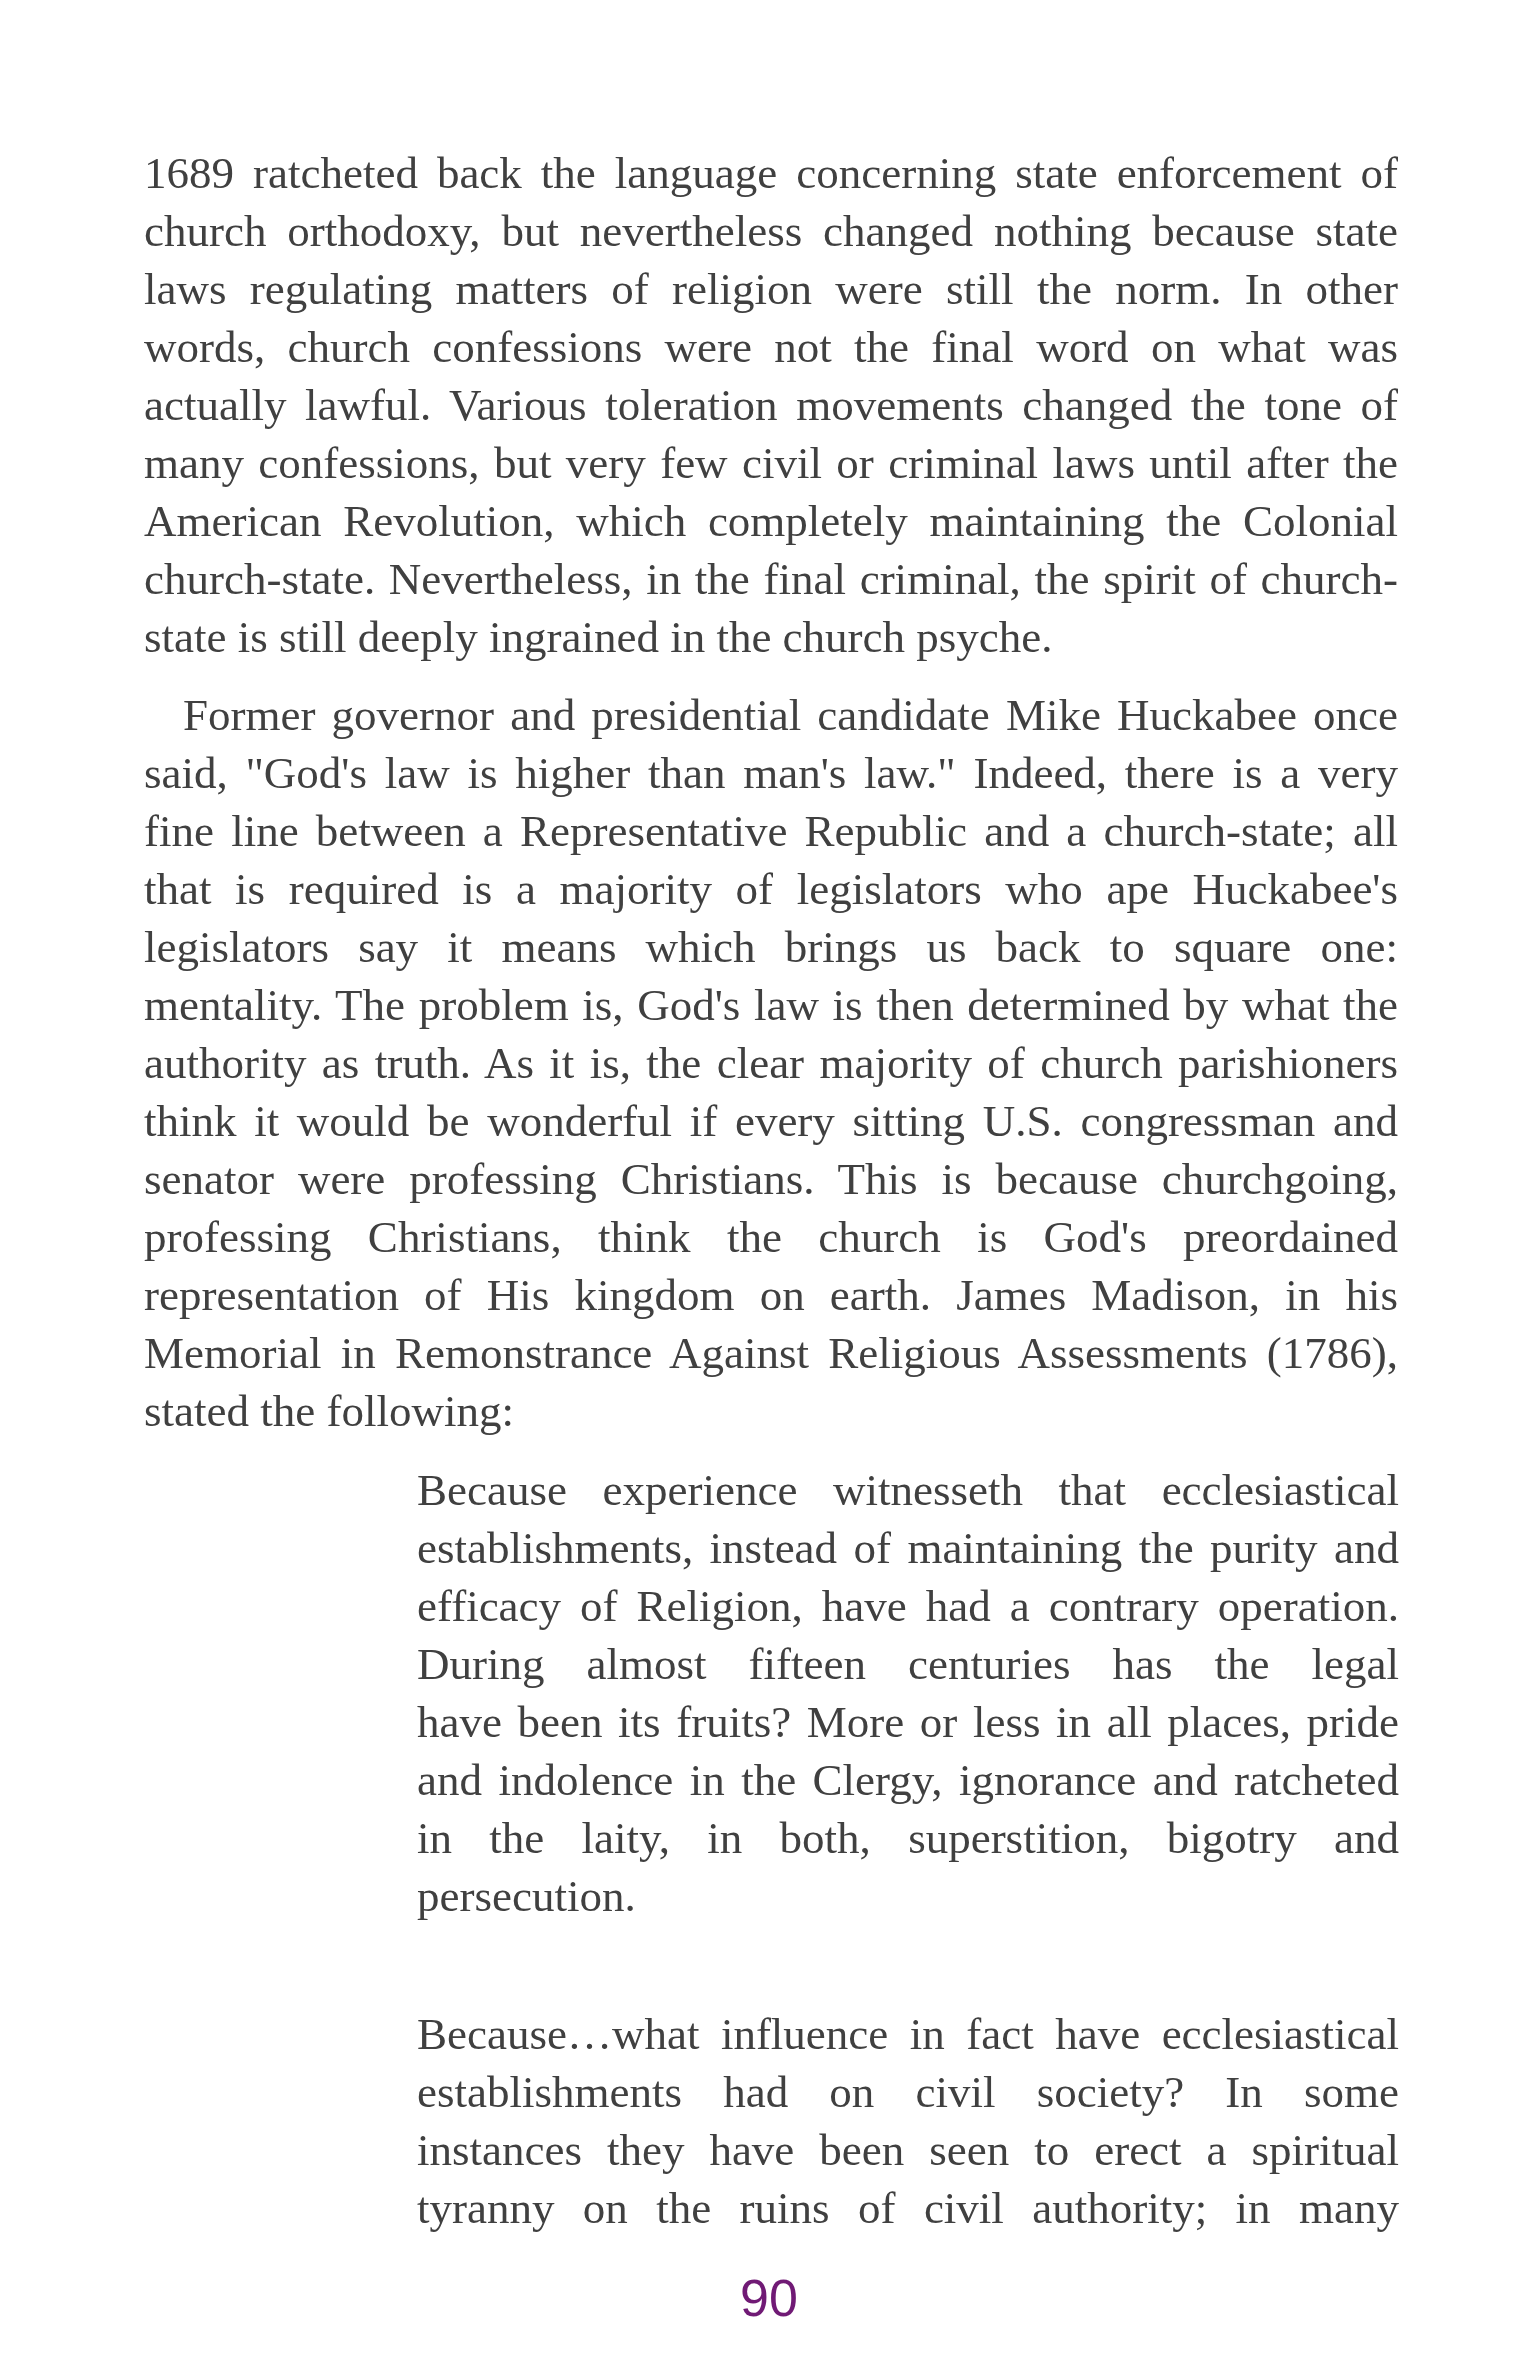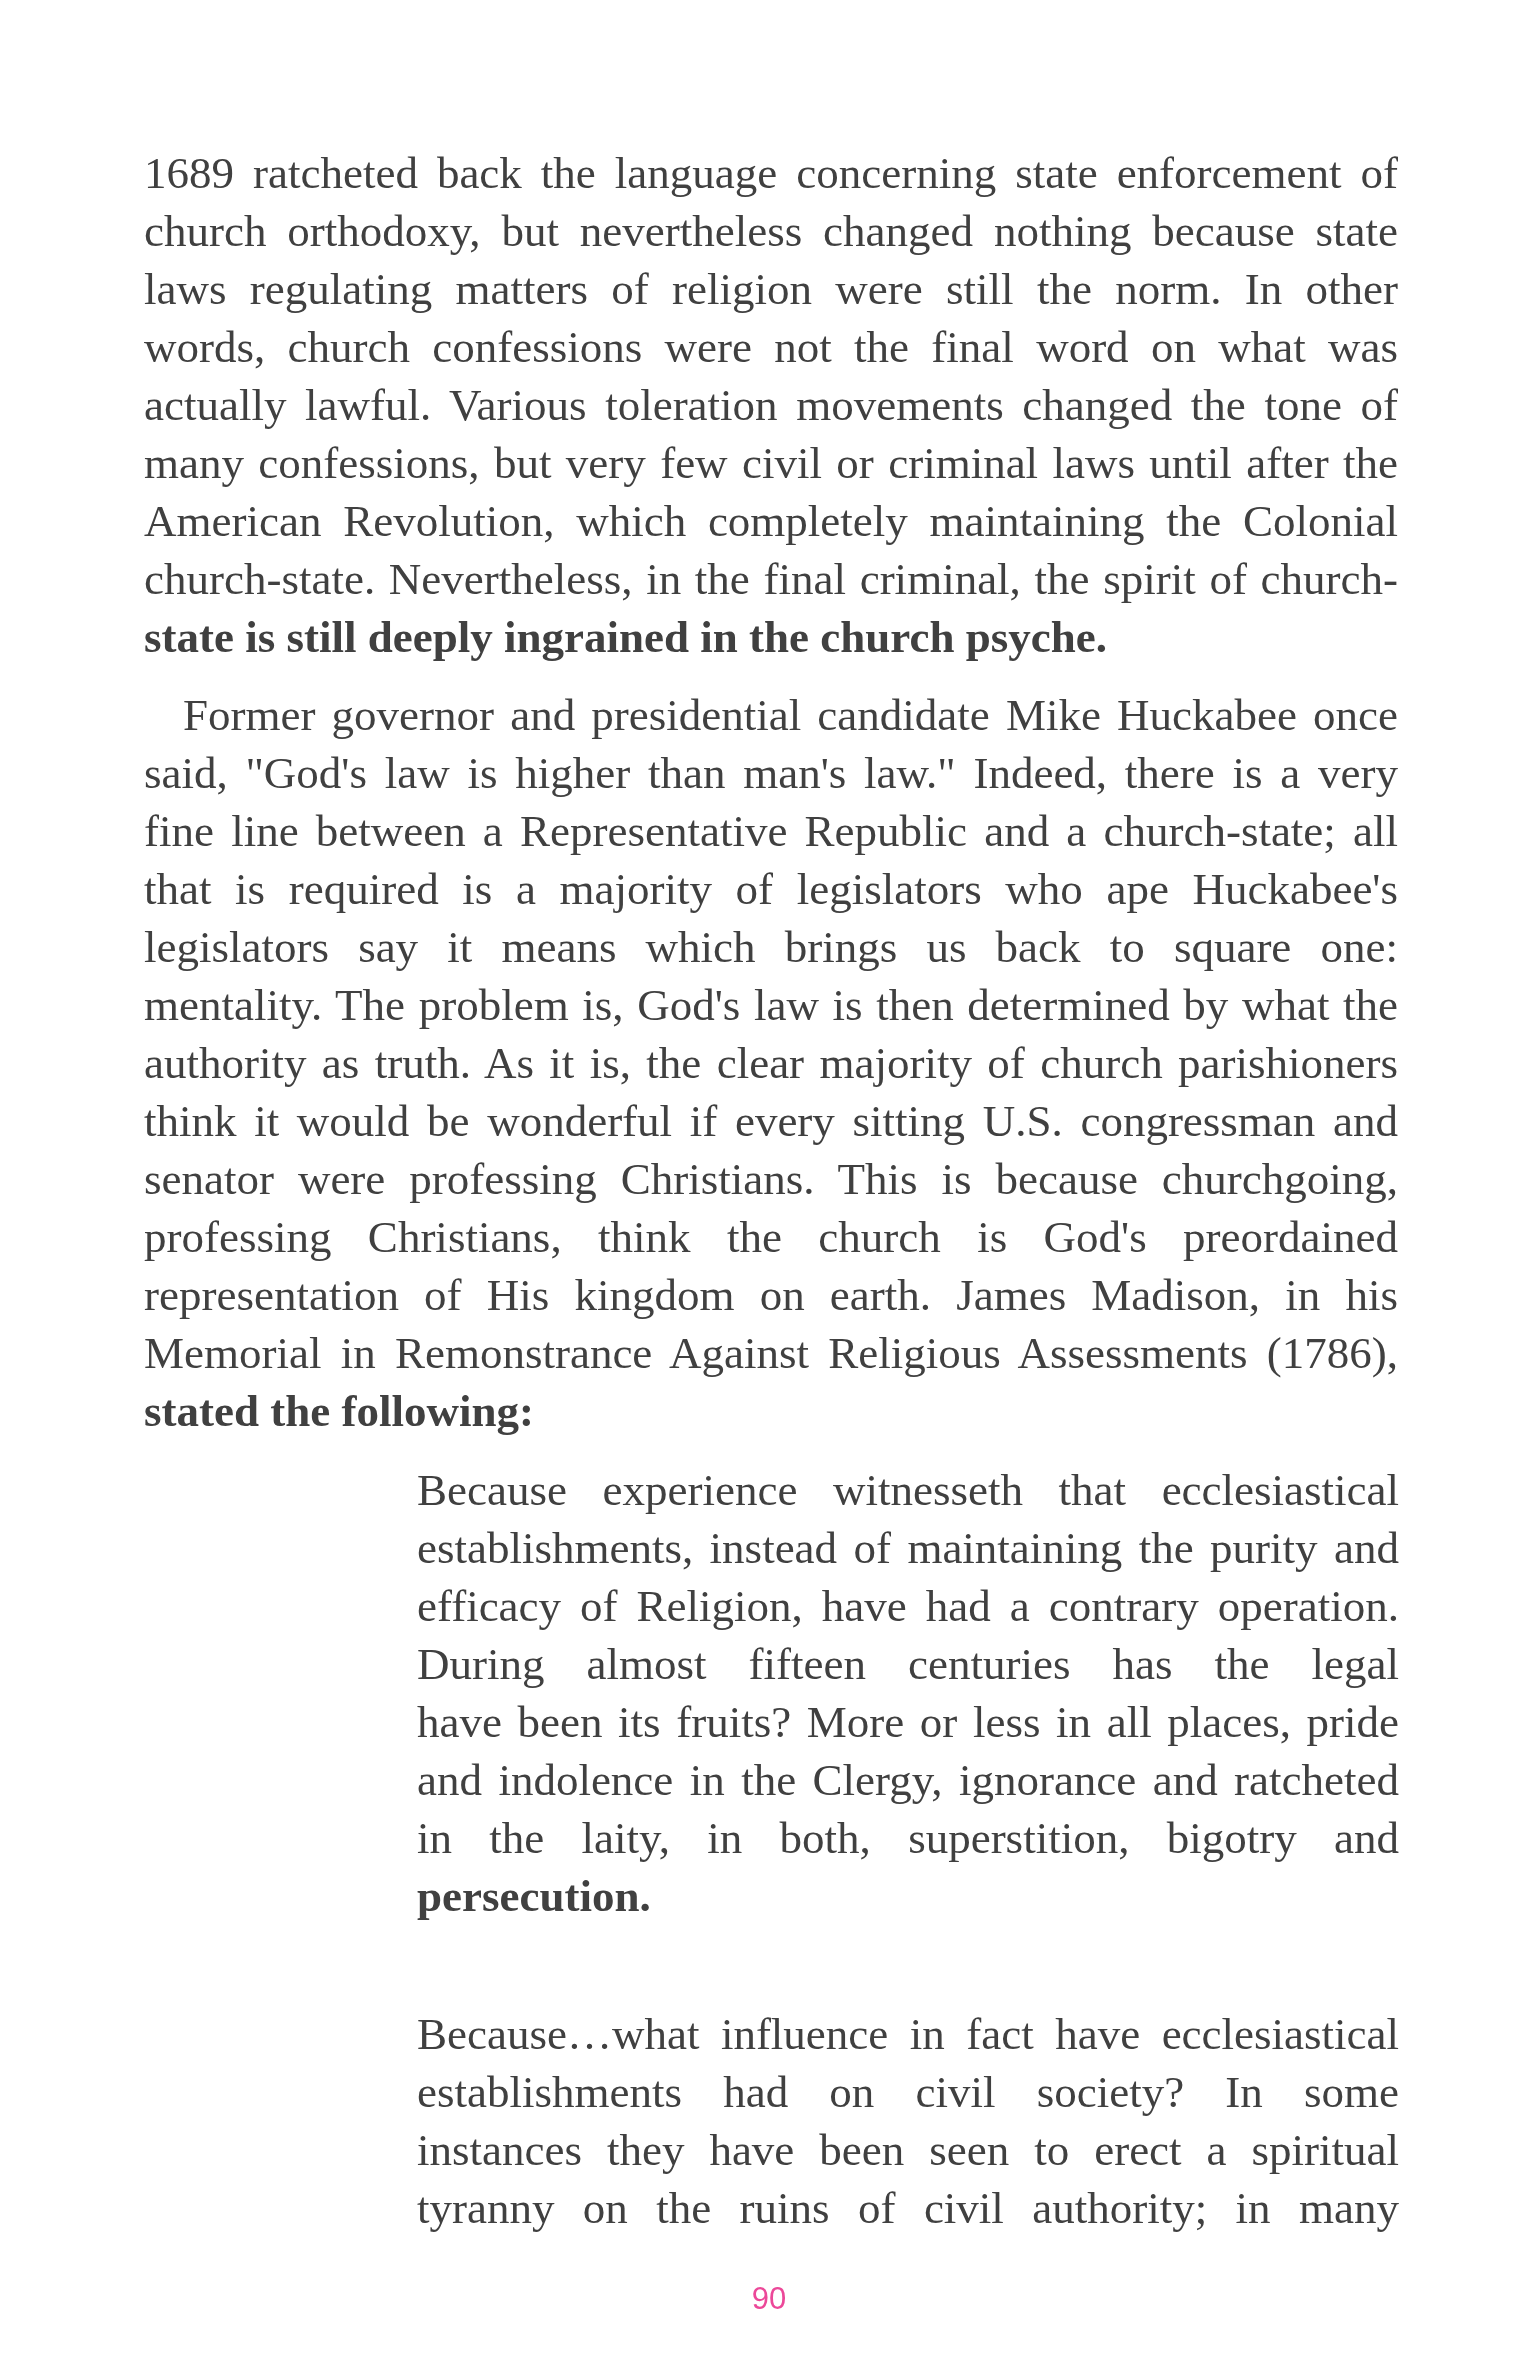--- a/index.html
+++ b/index.html
@@ -20,7 +20,7 @@
     text-align-last: justify;
     overflow: visible;
   }
-  .line.last { text-align: center; text-align-last: left; font-weight: bold; }
+  .line.last { text-align: center; text-align-last: left; }
   .line.indent { padding-left: 39px; }
   #p-body-1 { left: 144px; width: 1254px; top: 144px; }
   #p-body-2 { left: 144px; width: 1254px; top: 686px; }

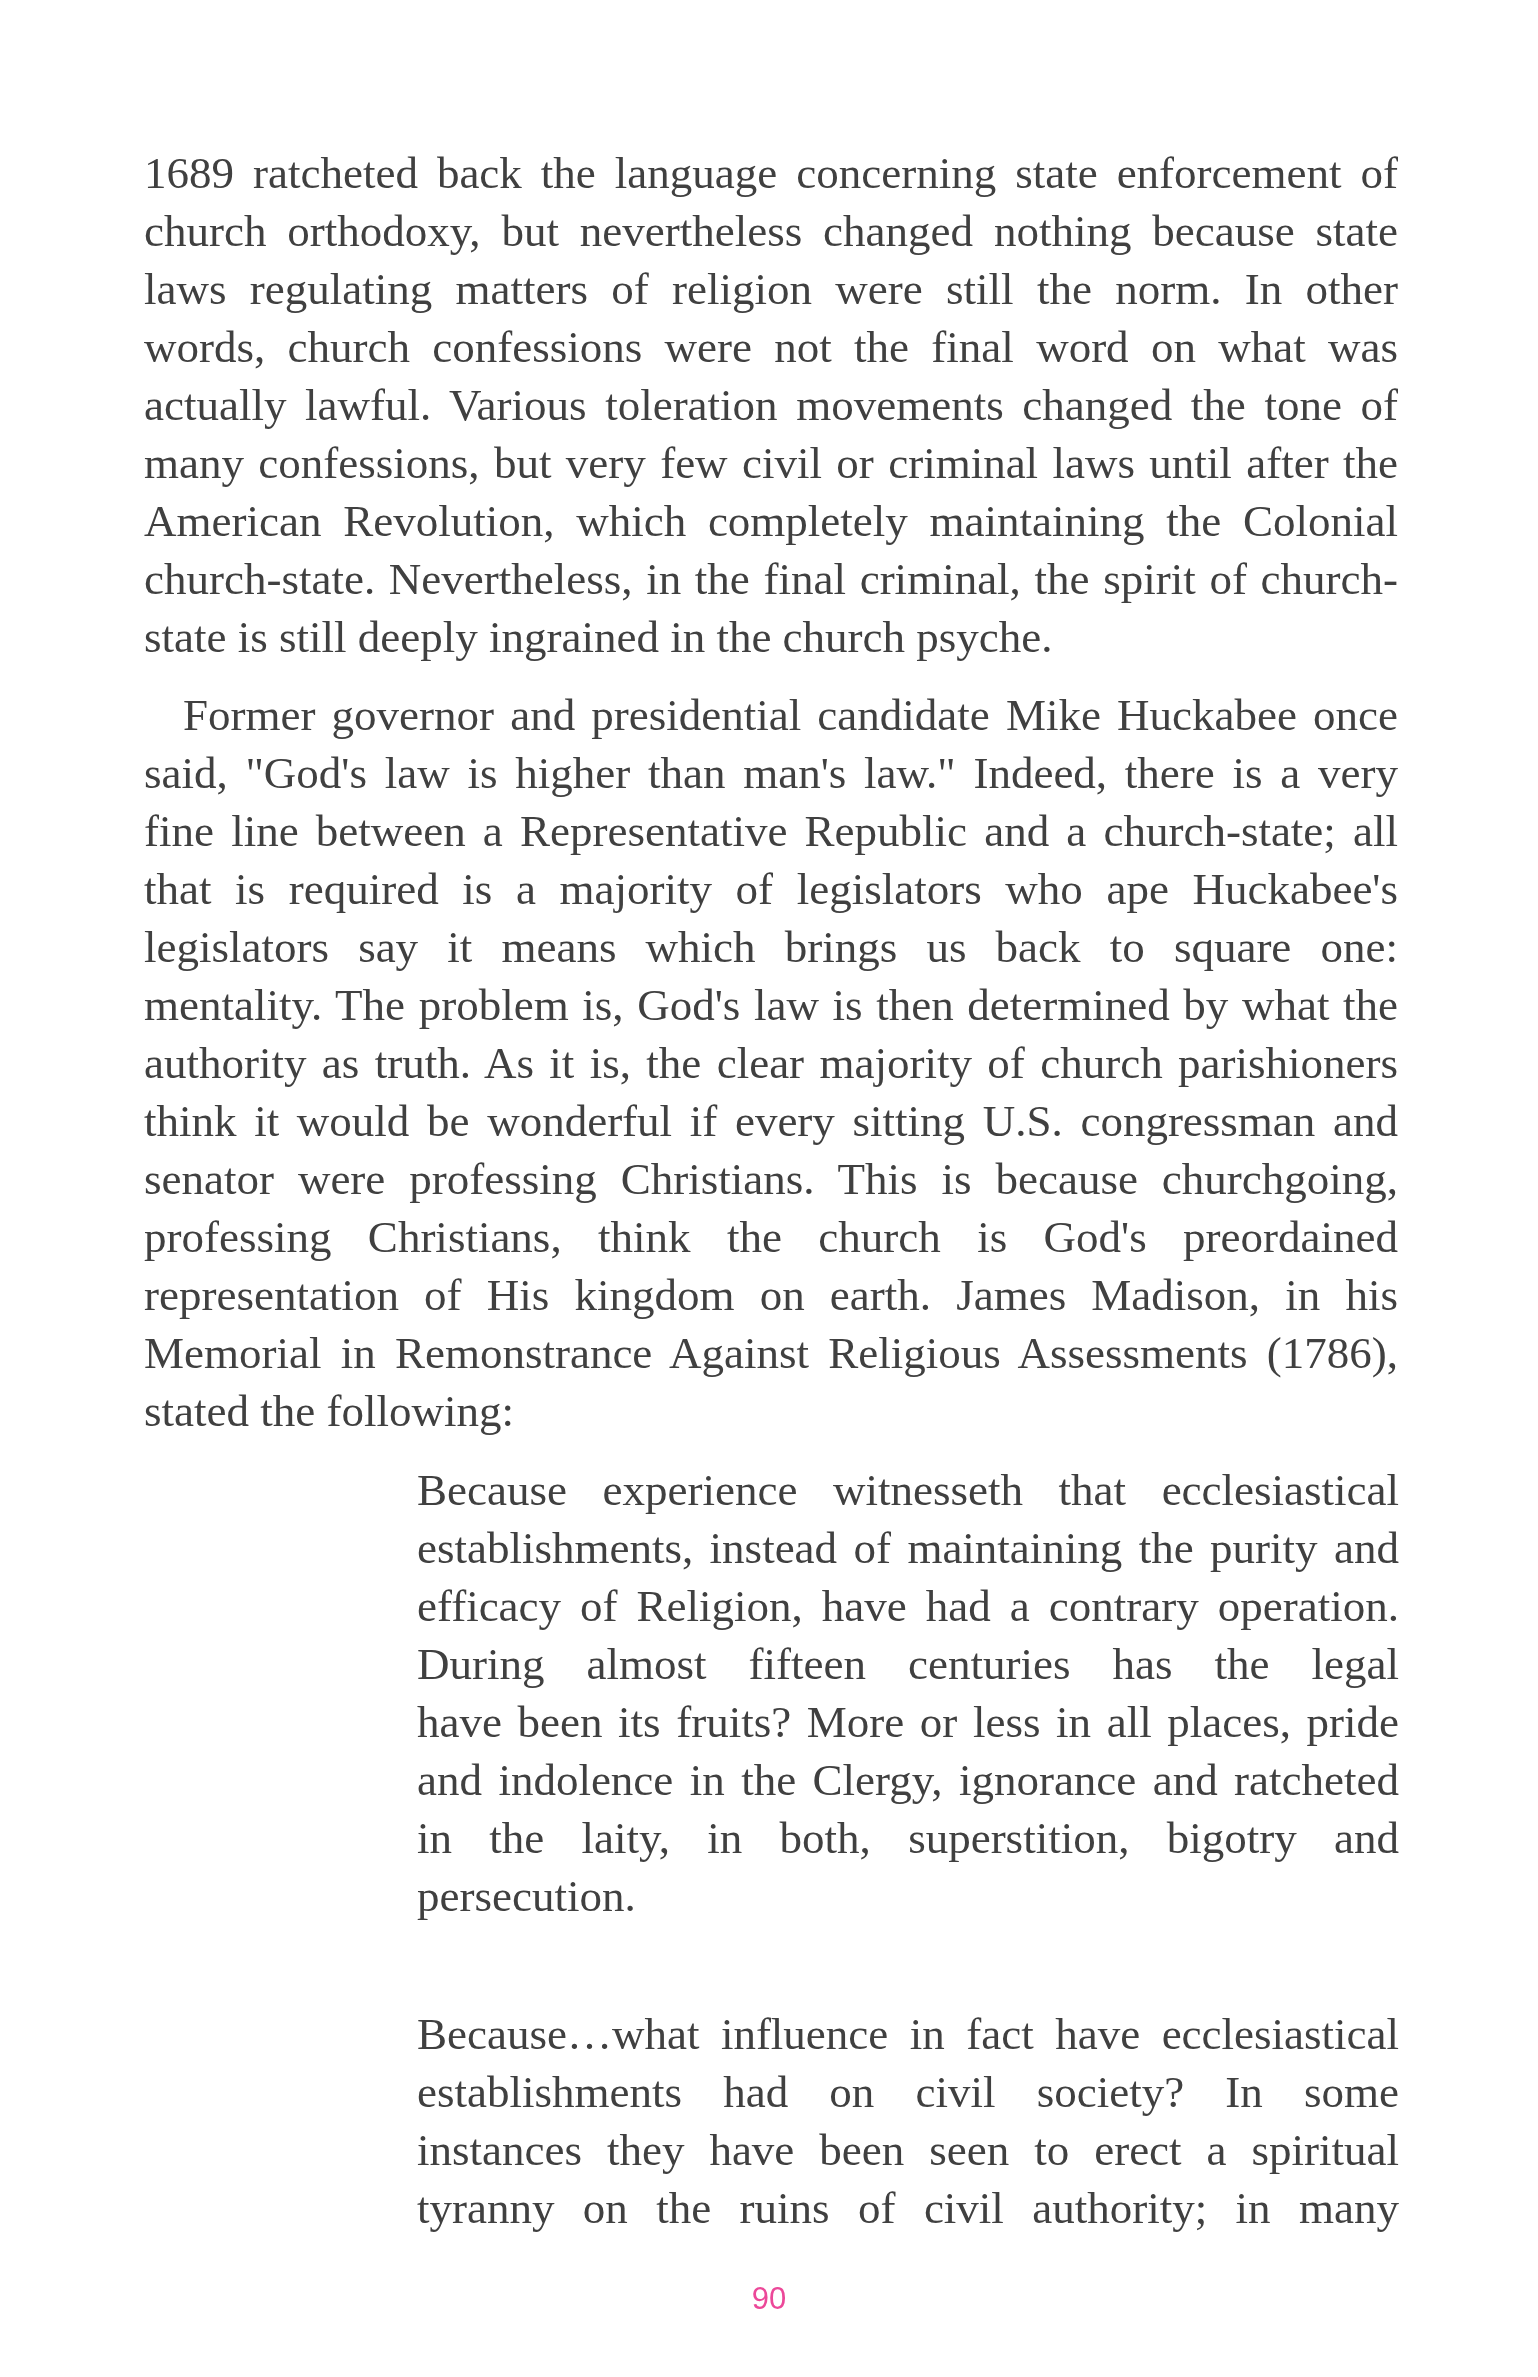--- a/index.html
+++ b/index.html
@@ -32,9 +32,9 @@
     top: 2275px;
     text-align: center;
     font-family: "Liberation Sans", "DejaVu Sans", sans-serif;
-    font-size: 31px;
+    font-size: 52px;
     line-height: 47px;
-    color: #ec4899;
+    color: #701a75;
   }
 </style>
 </head>

